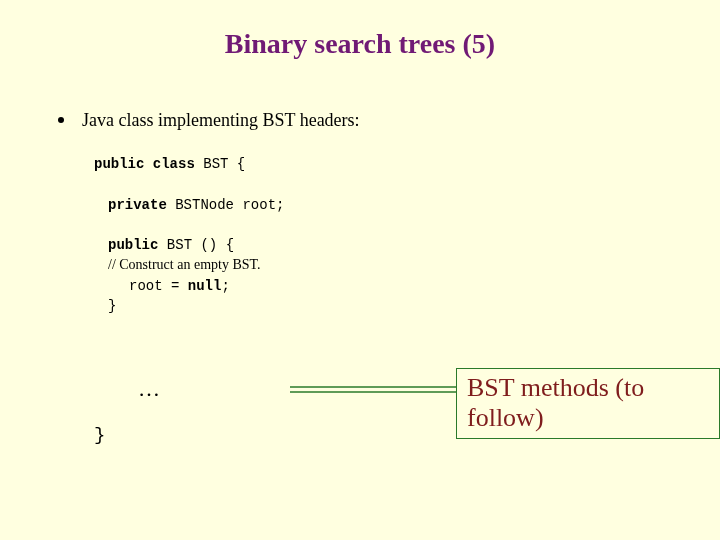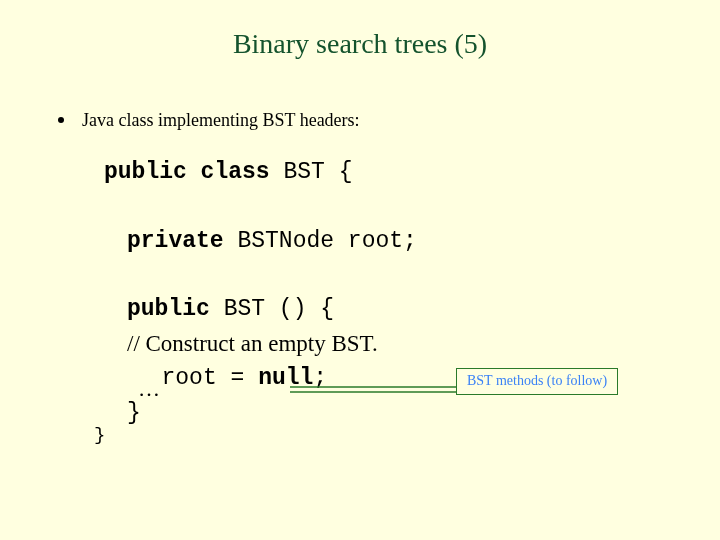--- a/index.html
+++ b/index.html
@@ -15,8 +15,8 @@
   .slide-title {
     text-align: center;
     font-size: 28px;
-    font-weight: normal;
-    color: #14532d;
+    font-weight: bold;
+    color: #701a75;
     padding-top: 28px;
     padding-bottom: 20px;
   }

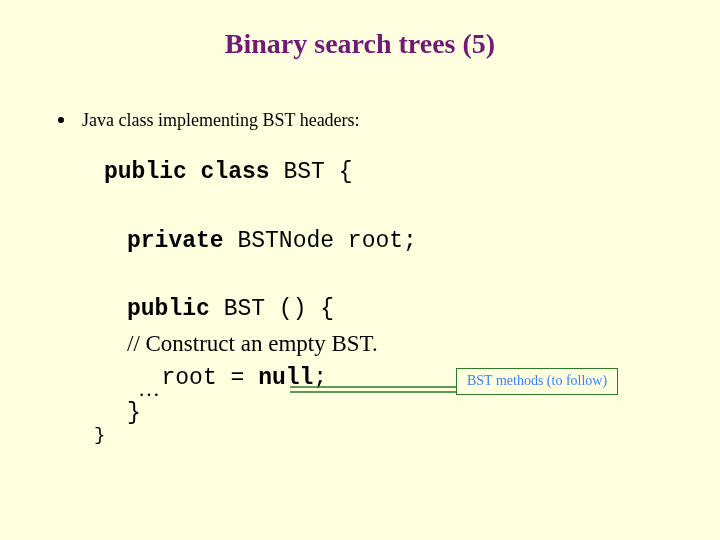--- a/index.html
+++ b/index.html
@@ -40,9 +40,9 @@
   }
   .code-block {
     position: absolute;
-    left: 104px;
+    left: 94px;
     top: 154px;
-    font-size: 23px;
+    font-size: 14px;
     color: #000;
     line-height: 1.45;
     white-space: pre;

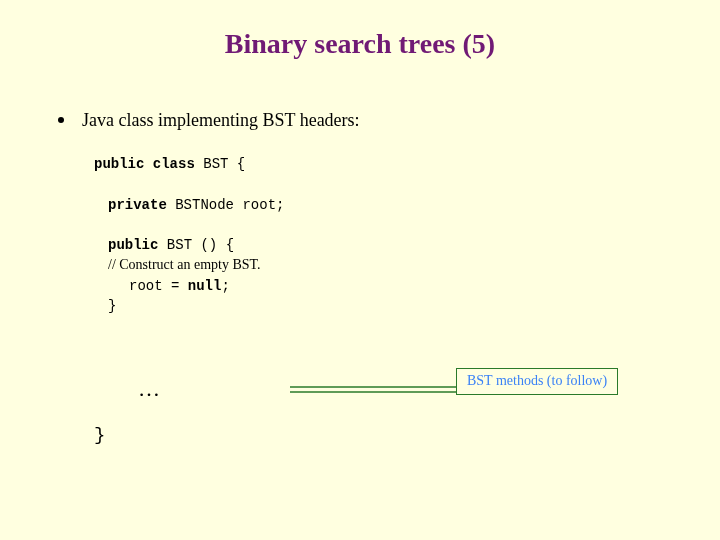--- a/index.html
+++ b/index.html
@@ -79,8 +79,8 @@
     border: 1.5px solid #2a7a2a;
     background: #ffffe0;
     padding: 4px 10px 5px 10px;
-    font-size: 14px;
-    color: #3b82f6;
+    font-size: 26px;
+    color: #7f1d1d;
     font-family: "Times New Roman", Times, serif;
   }
 </style>

